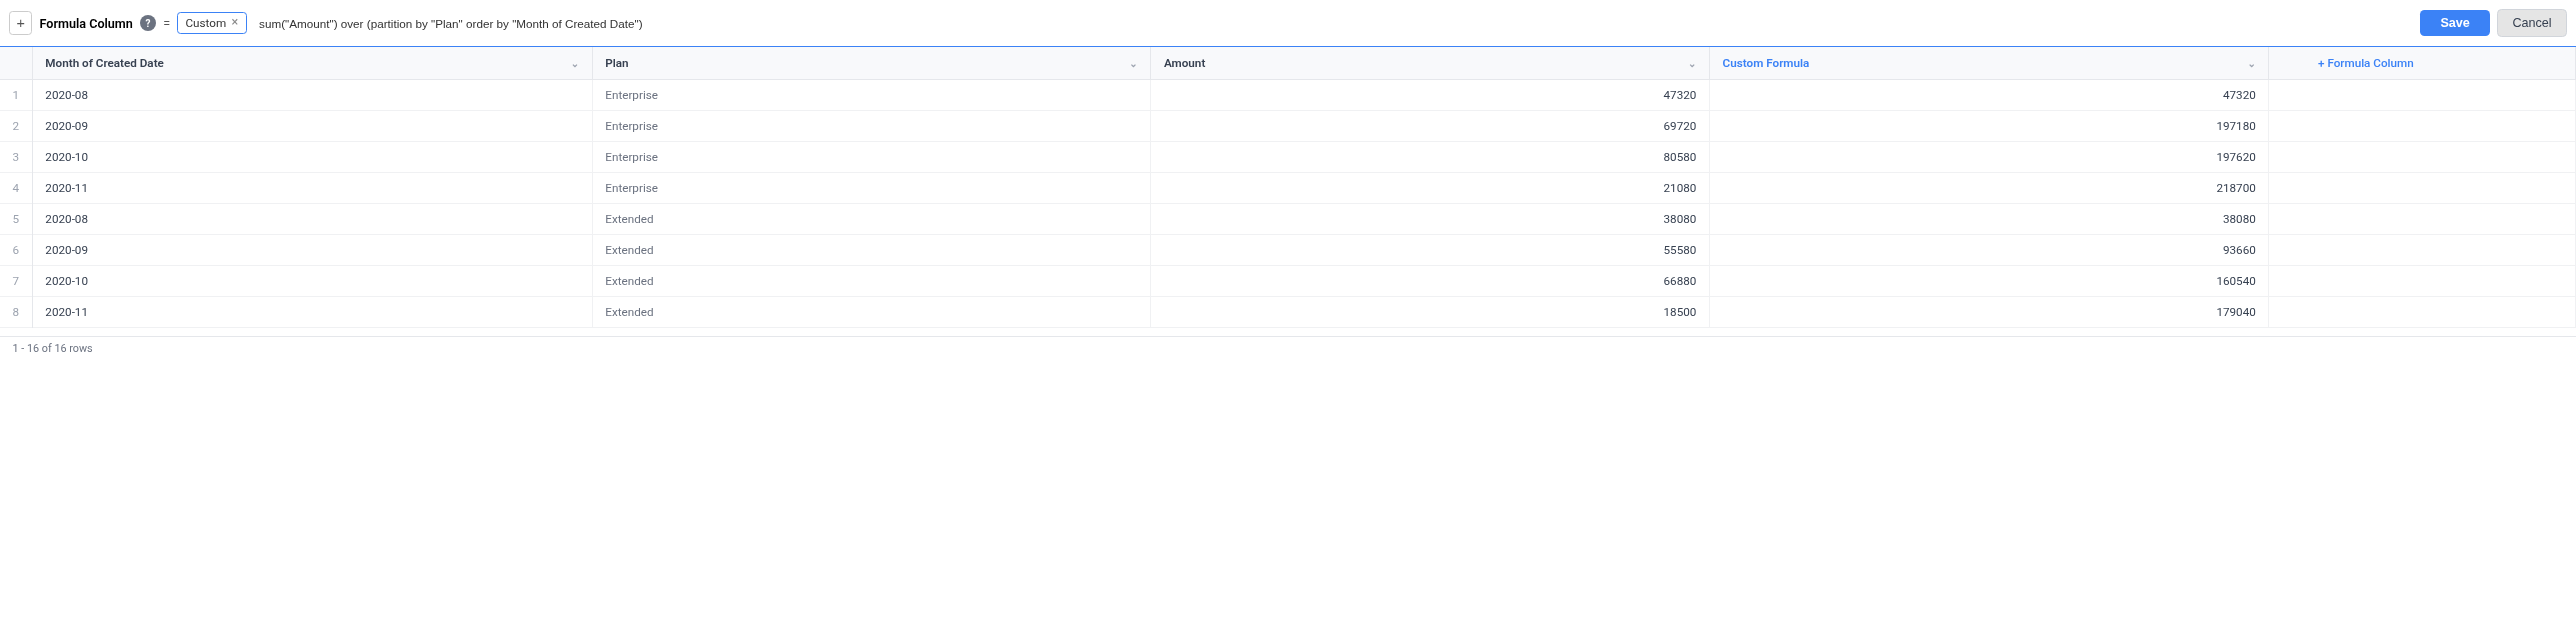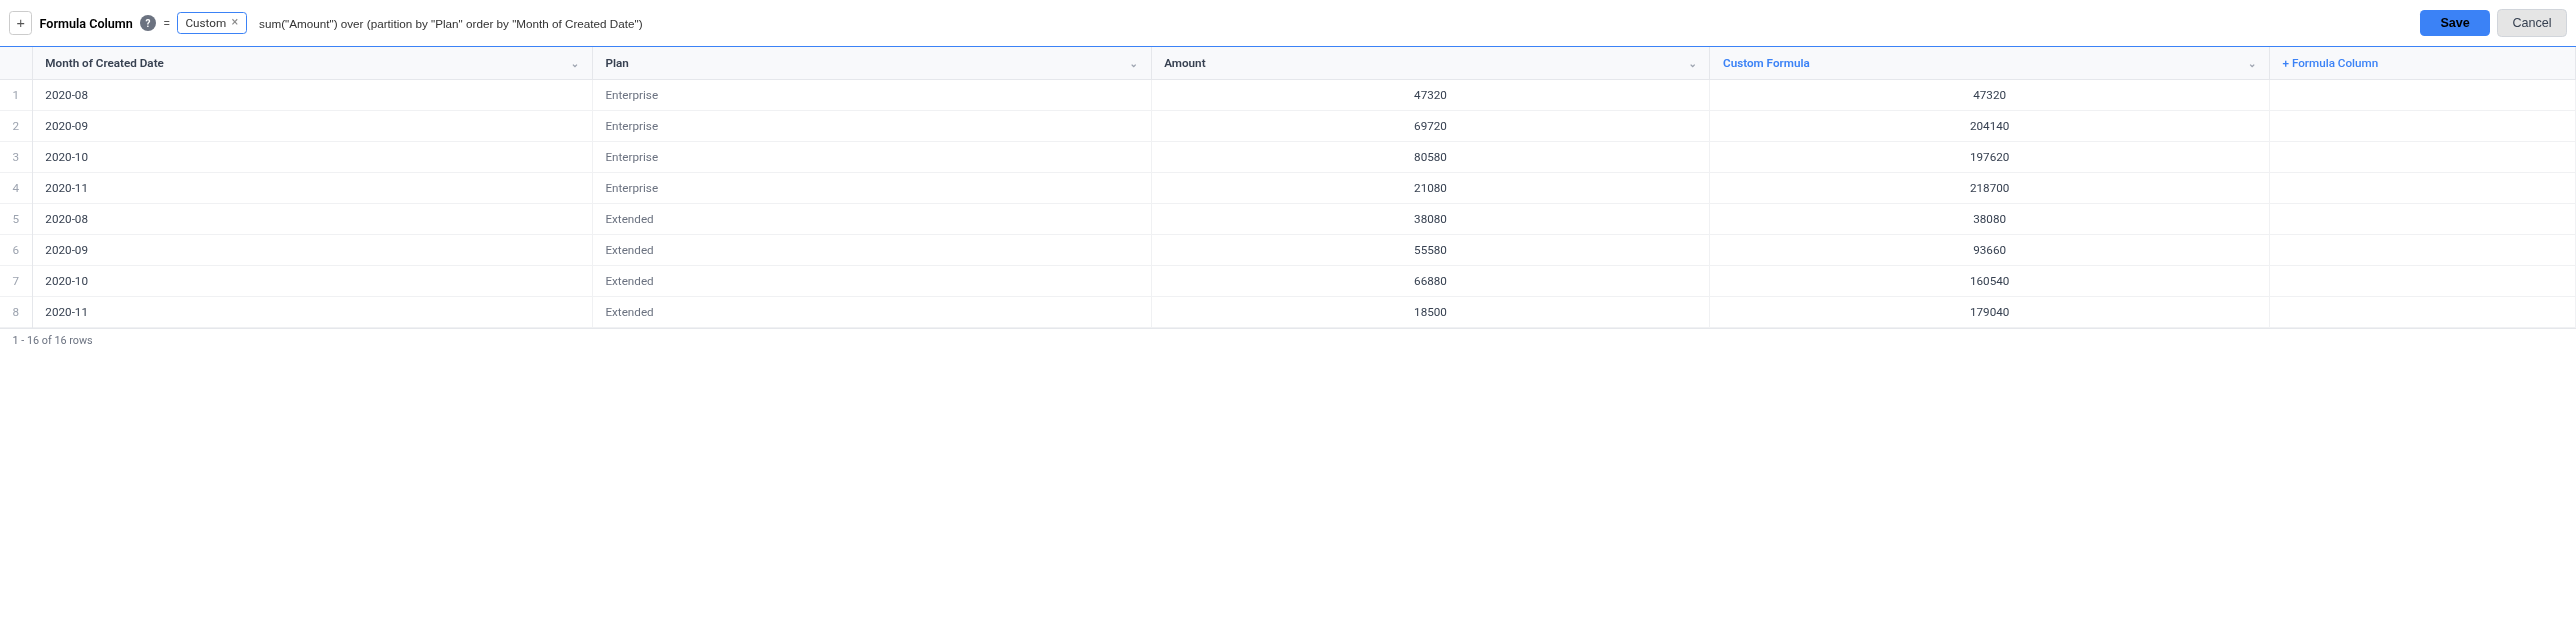--- a/index.html
+++ b/index.html
@@ -77,7 +77,7 @@
     }
     .save-btn {
       background: #3b82f6;
-      color: #000000;
+      color: #ffffff;
       border: none;
       border-radius: 4.5px;
       padding: 6.3px 20px;

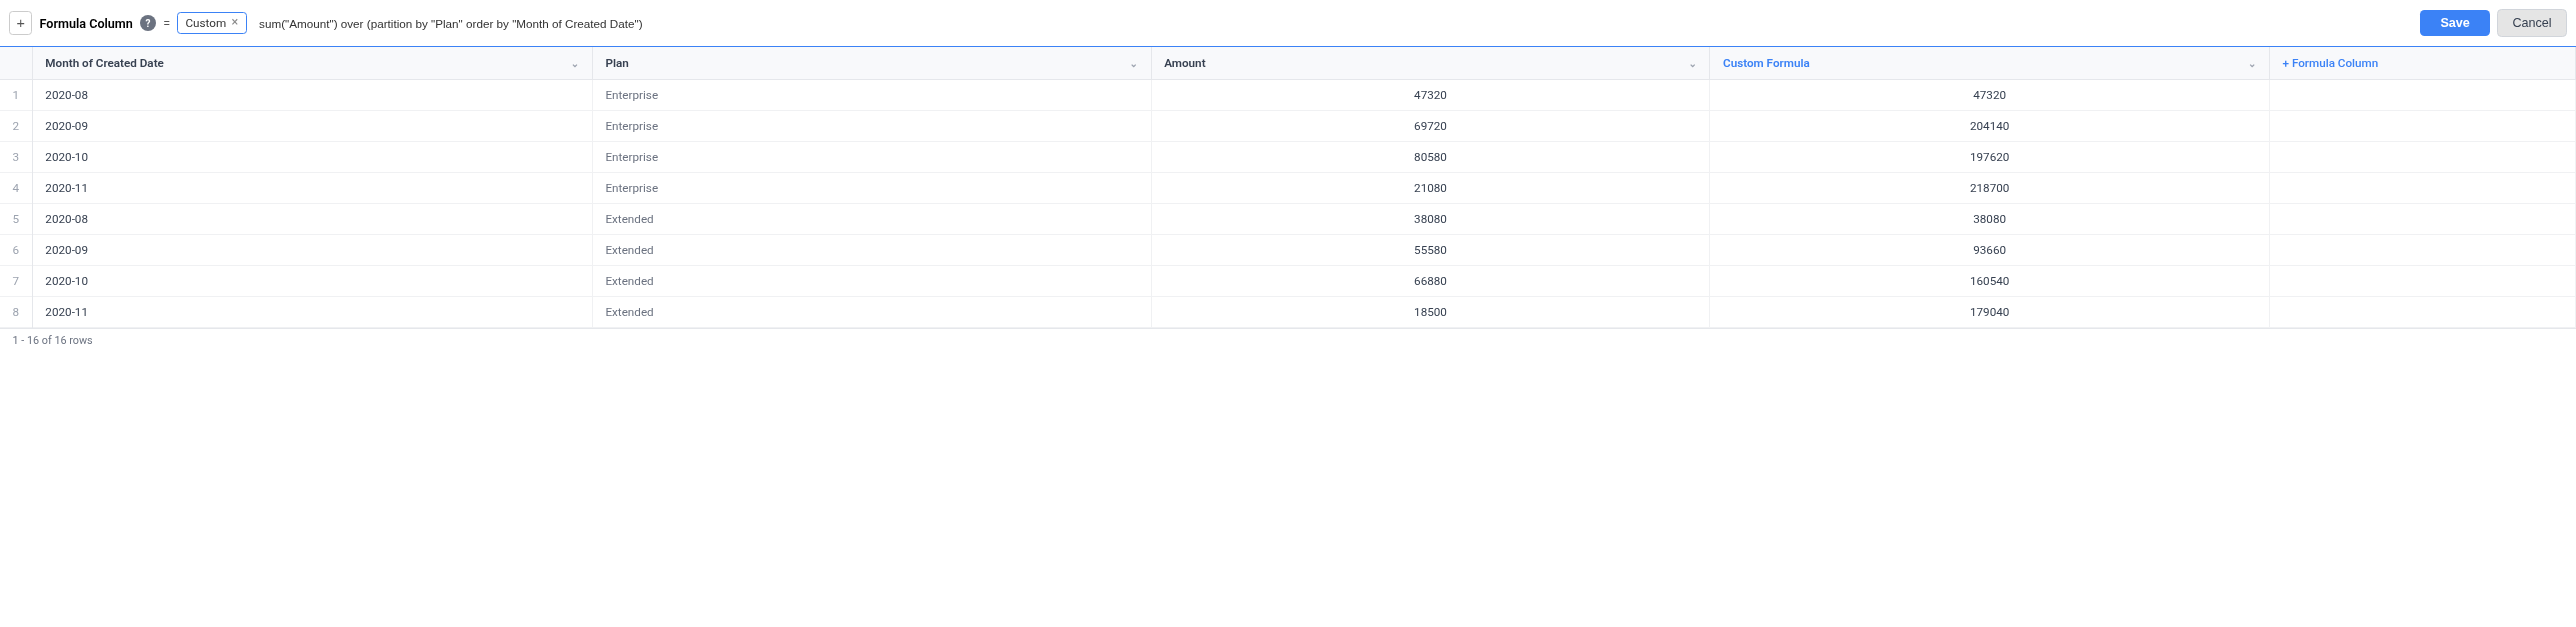--- a/index.html
+++ b/index.html
@@ -140,6 +140,7 @@
     .add-col-header {
       color: #3b82f6;
       font-weight: 500;
+      margin-left: 36px;
     }
     tbody tr {
       border-bottom: 0.9px solid #f0f1f3;

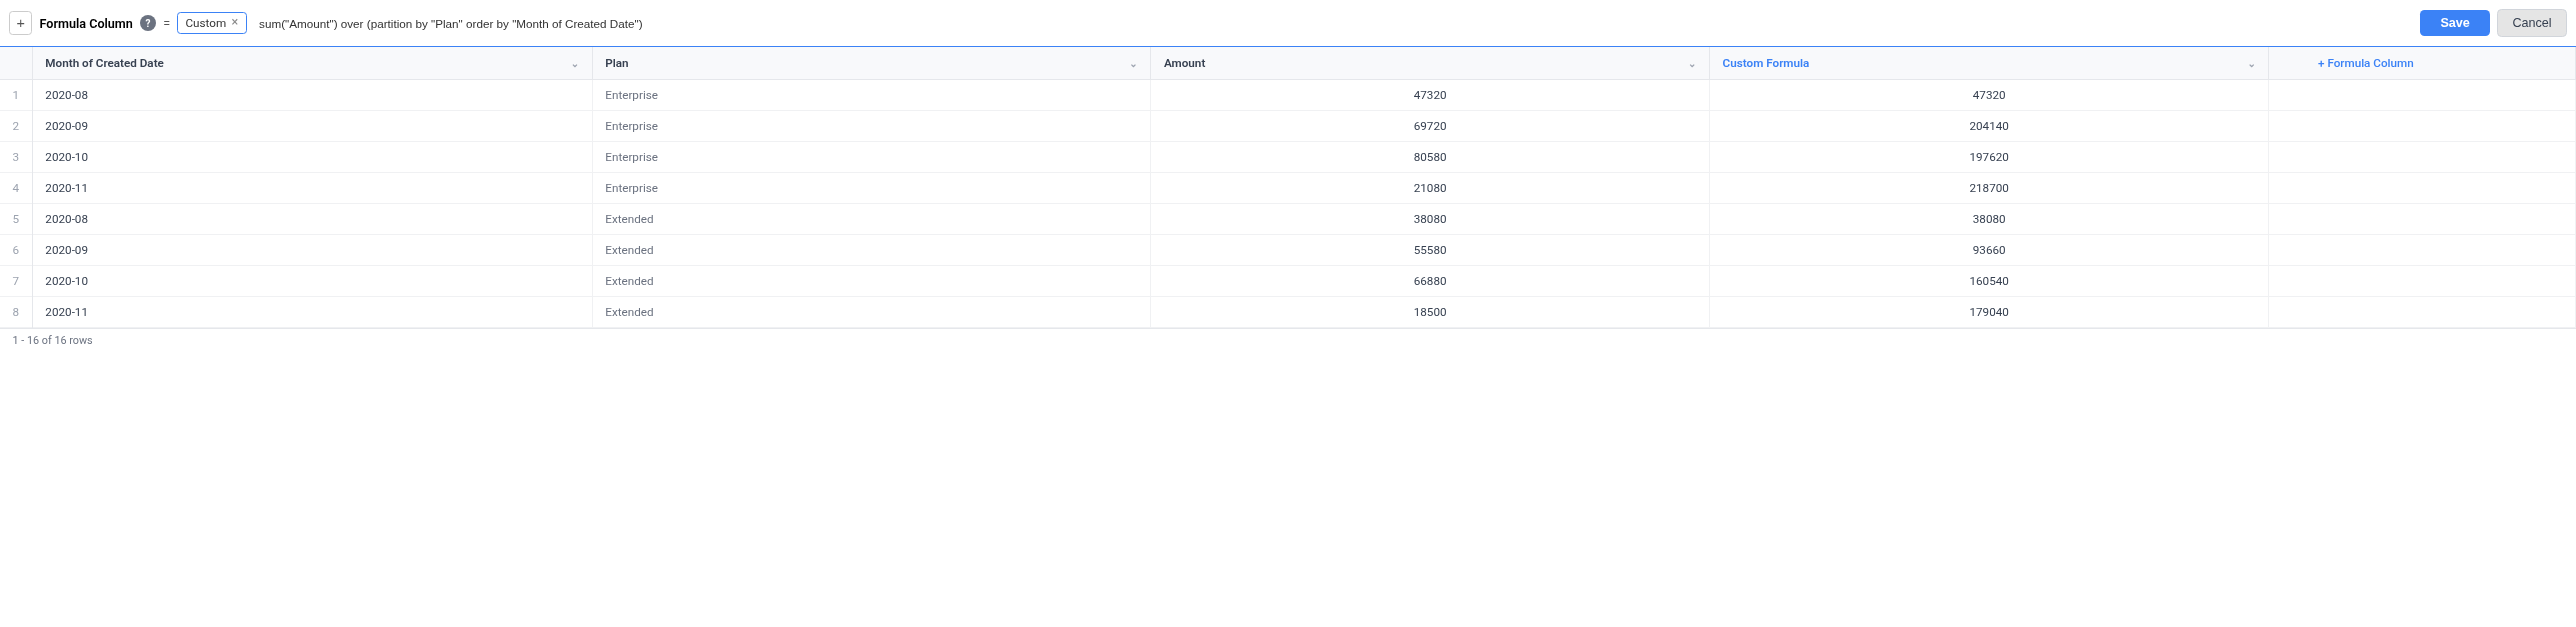--- a/index.html
+++ b/index.html
@@ -158,7 +158,7 @@
       border-right: 0.9px solid #e5e7eb;
     }
     .td-number {
-      text-align: center;
+      text-align: right;
     }
     .td-plan {
       color: #6b7280;

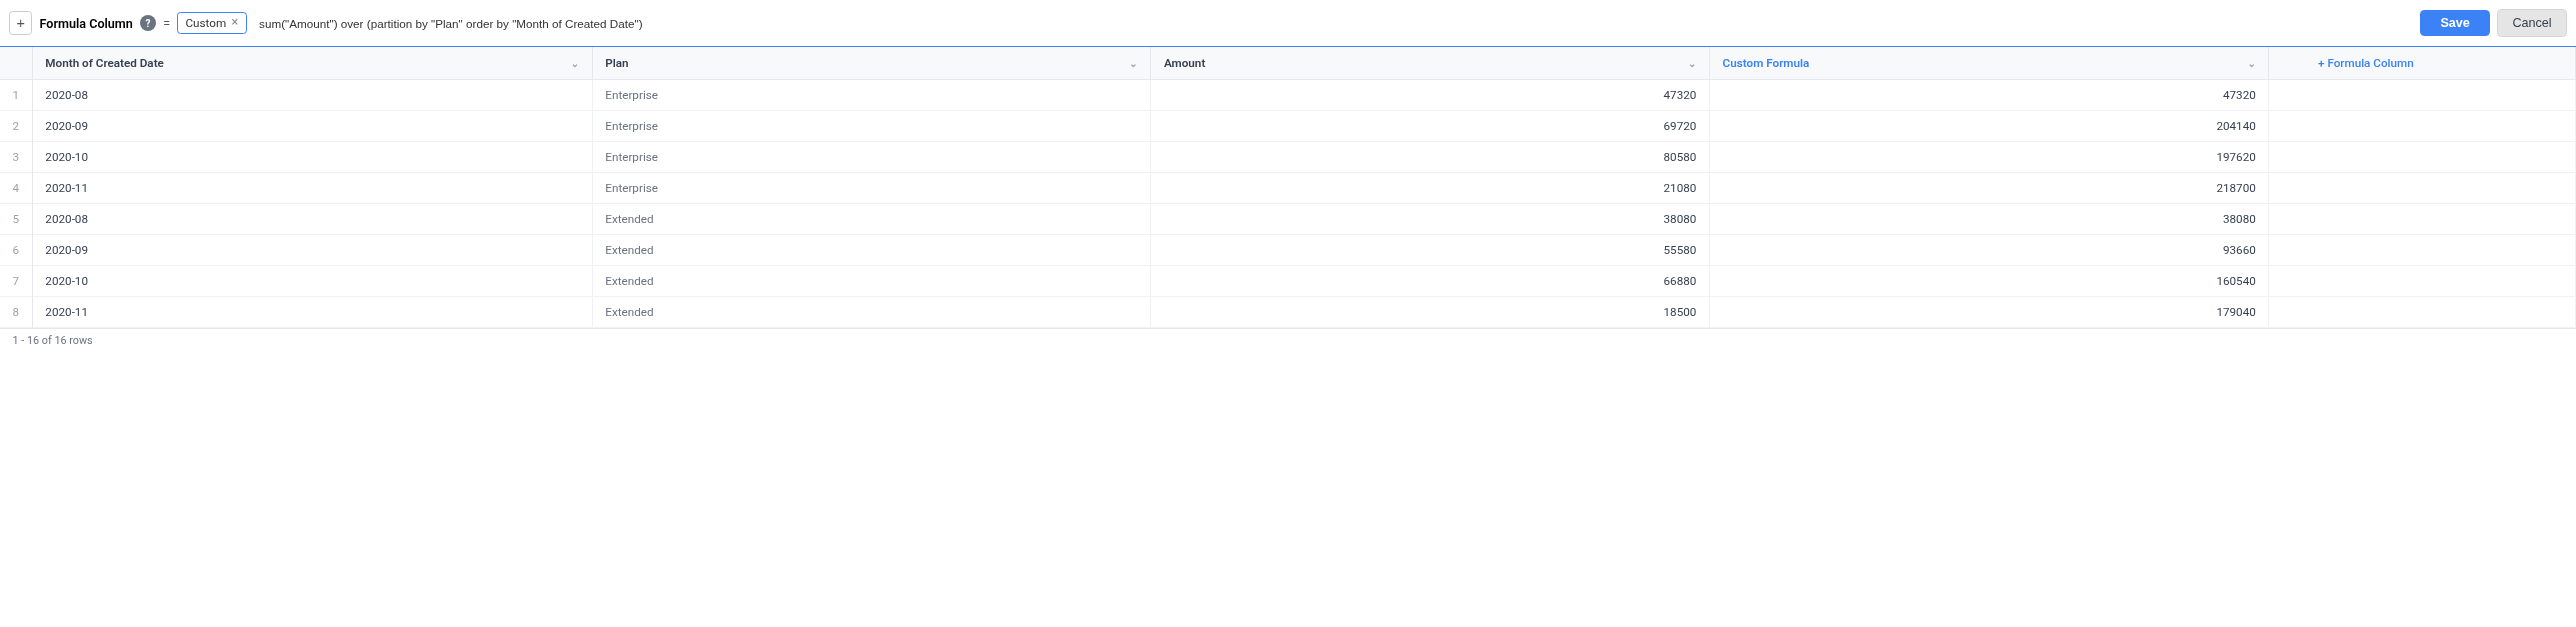--- a/index.html
+++ b/index.html
@@ -249,7 +249,7 @@
           <td>2020-09</td>
           <td class="td-plan">Enterprise</td>
           <td class="td-number">69720</td>
-          <td class="td-number">204140</td>
+          <td class="td-number">197180</td>
           <td></td>
         </tr>
         <tr>

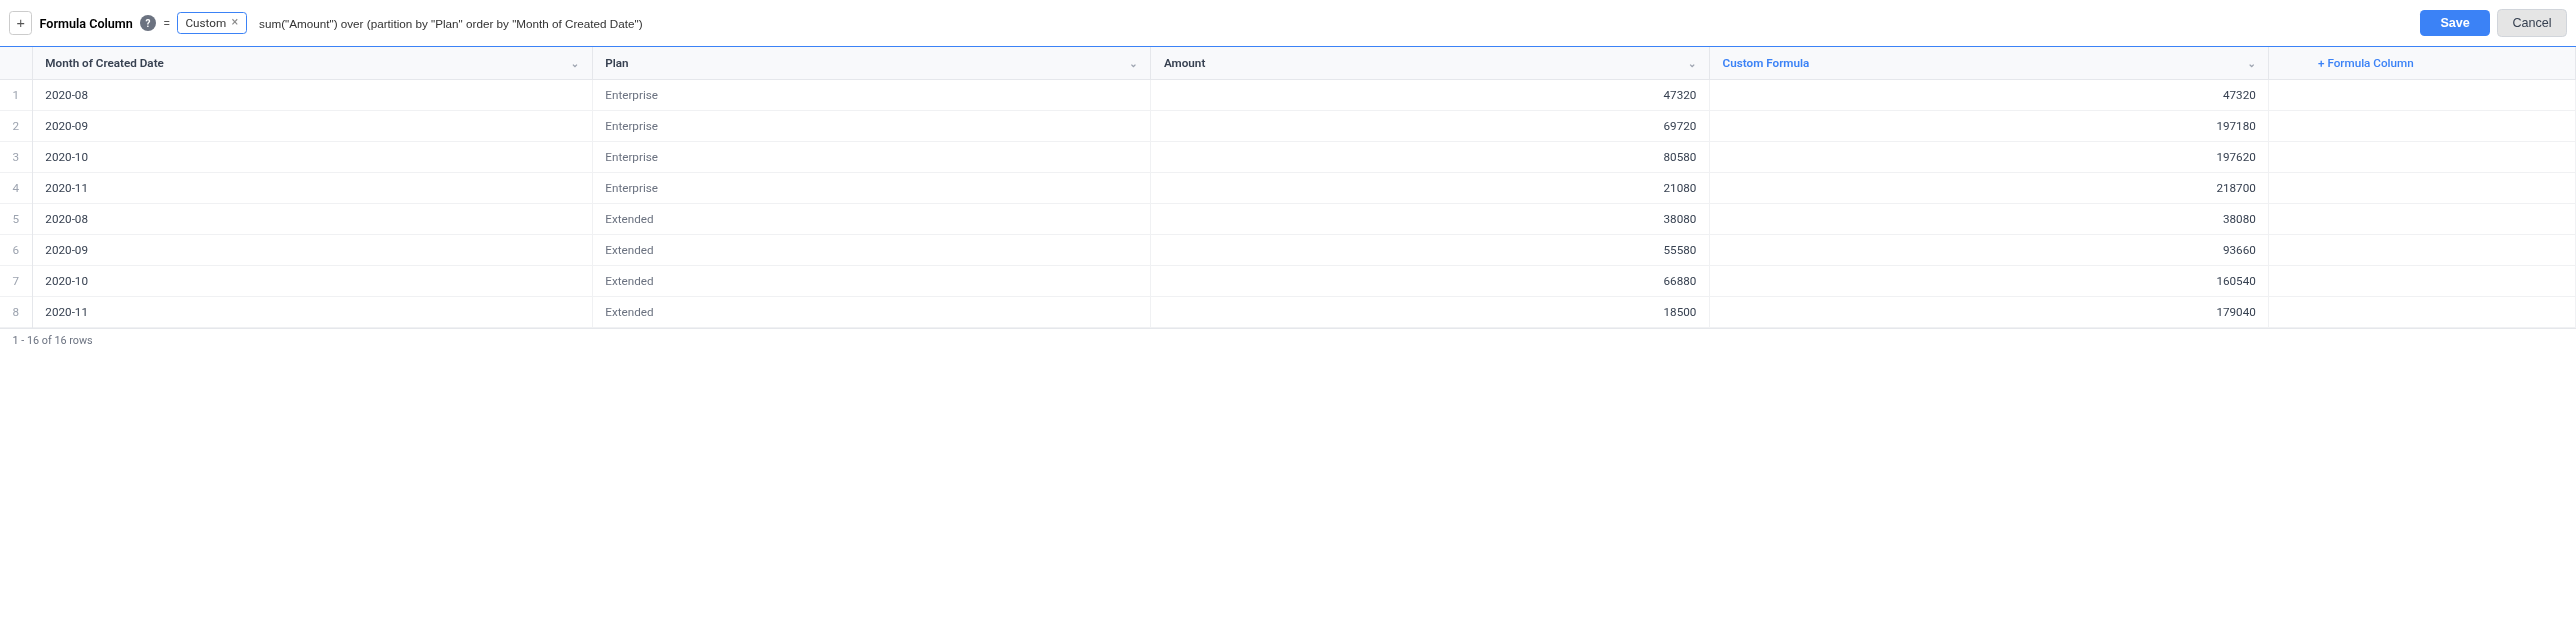--- a/index.html
+++ b/index.html
@@ -170,6 +170,7 @@
       font-size: 10.8px;
       color: #6b7280;
       border-top: 0.9px solid #e5e7eb;
+      margin-top: 8px;
     }
 
     

